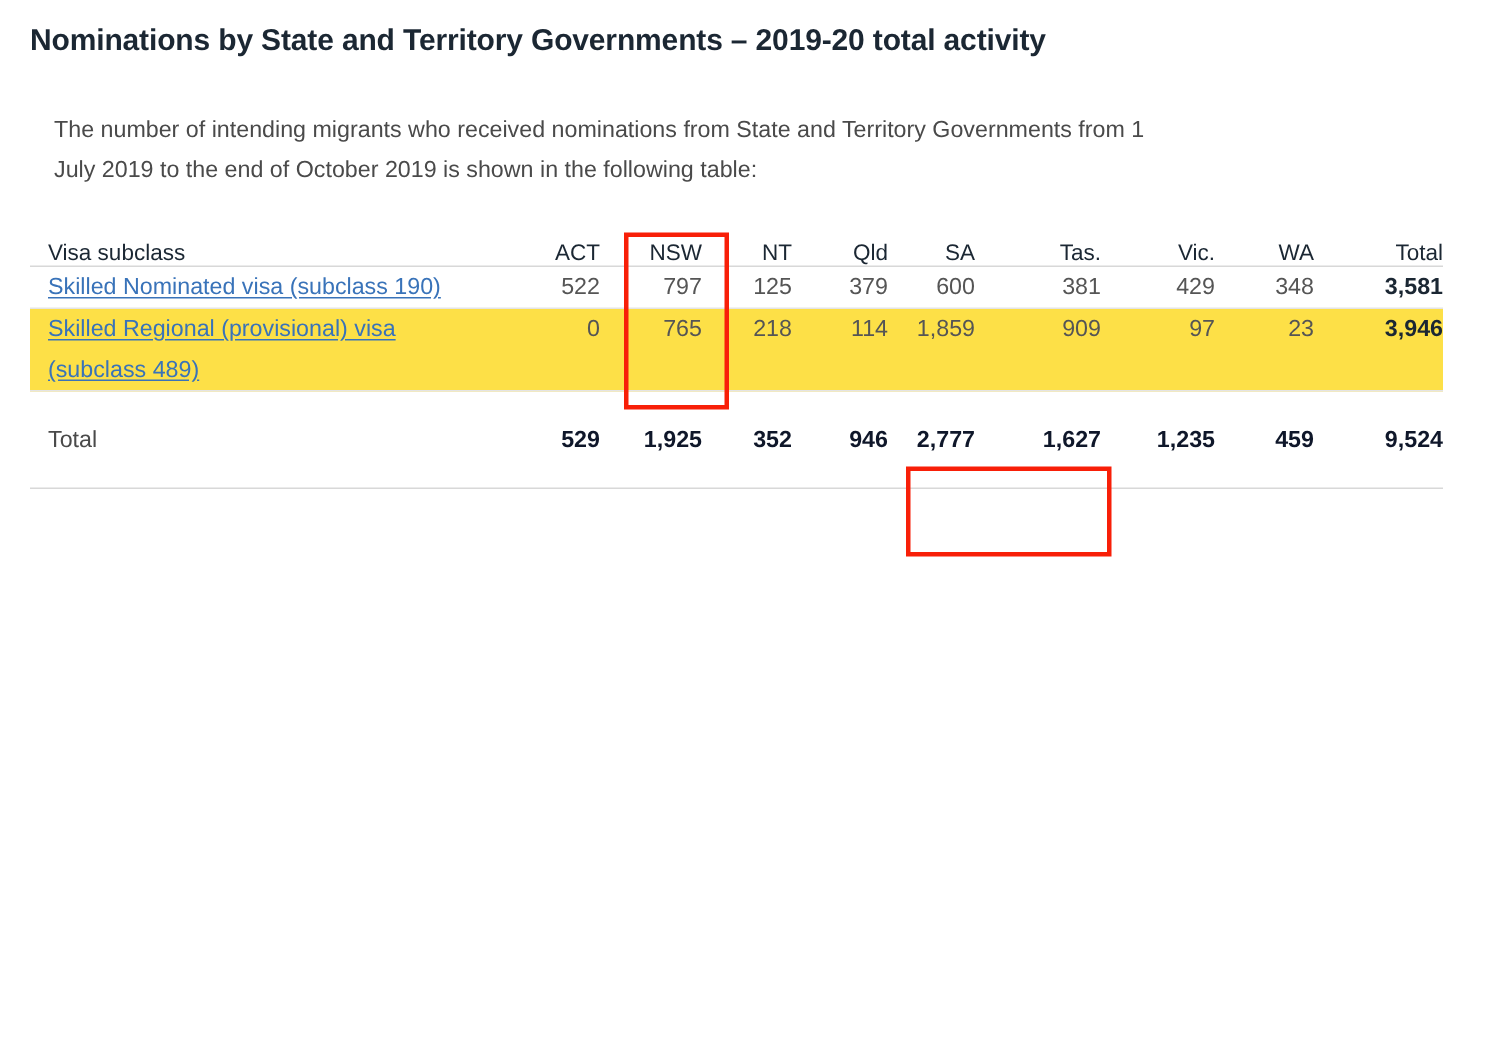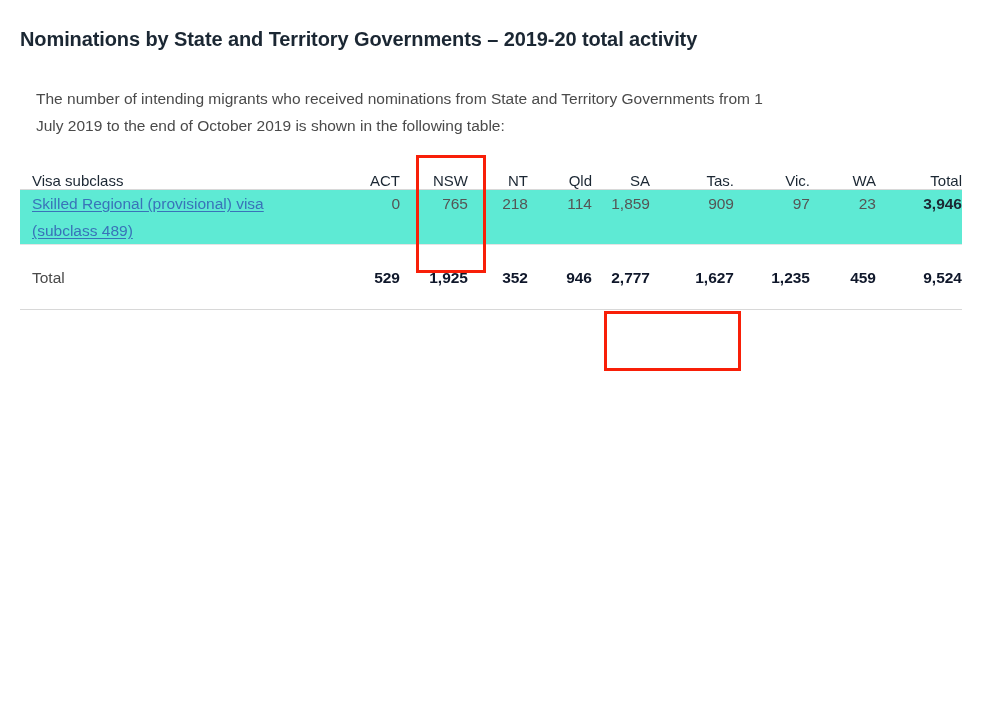--- a/index.html
+++ b/index.html
@@ -20,7 +20,7 @@
     width: 816px;
     height: 704px;
     box-sizing: border-box;
-    padding: 12px 20px;
+    padding: 0 20px;
   }
   .page-title {
     font-size: 20px;

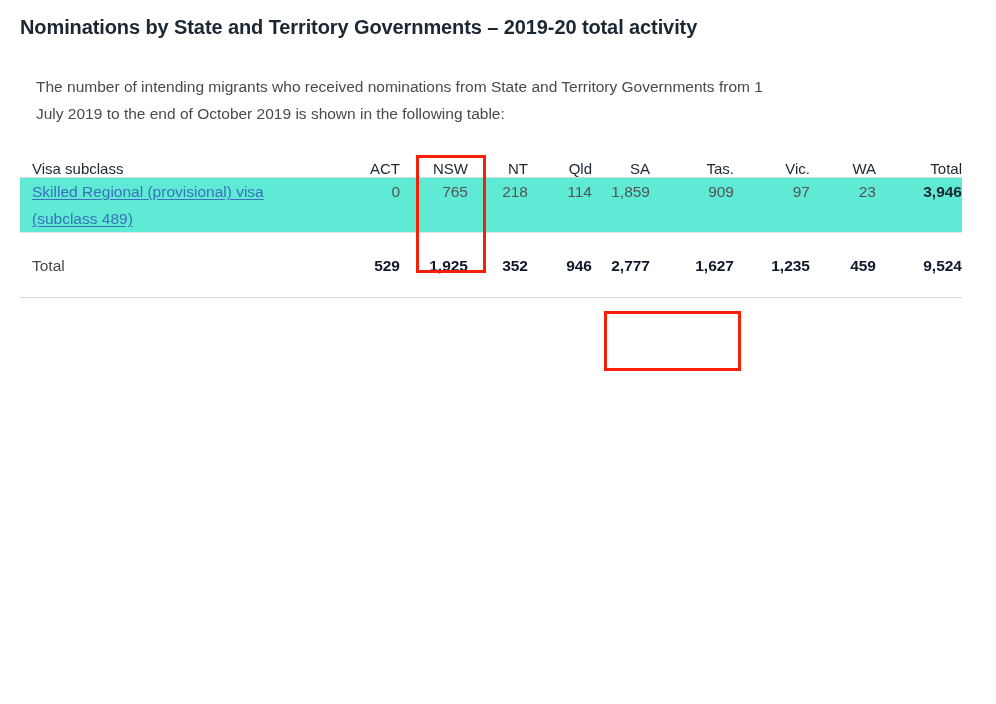--- a/index.html
+++ b/index.html
@@ -185,6 +185,20 @@
     </thead>
     <tbody>
 
+      <tr>
+        <td class="col-label">
+          <a class="visa-link" href="#">Skilled Nominated visa (subclass 190)</a>
+        </td>
+        <td>522</td>
+        <td>797</td>
+        <td>125</td>
+        <td>379</td>
+        <td>600</td>
+        <td>381</td>
+        <td>429</td>
+        <td>348</td>
+        <td class="total-cell">3,581</td>
+      </tr>
 
       <tr class="shaded">
         <td class="col-label">

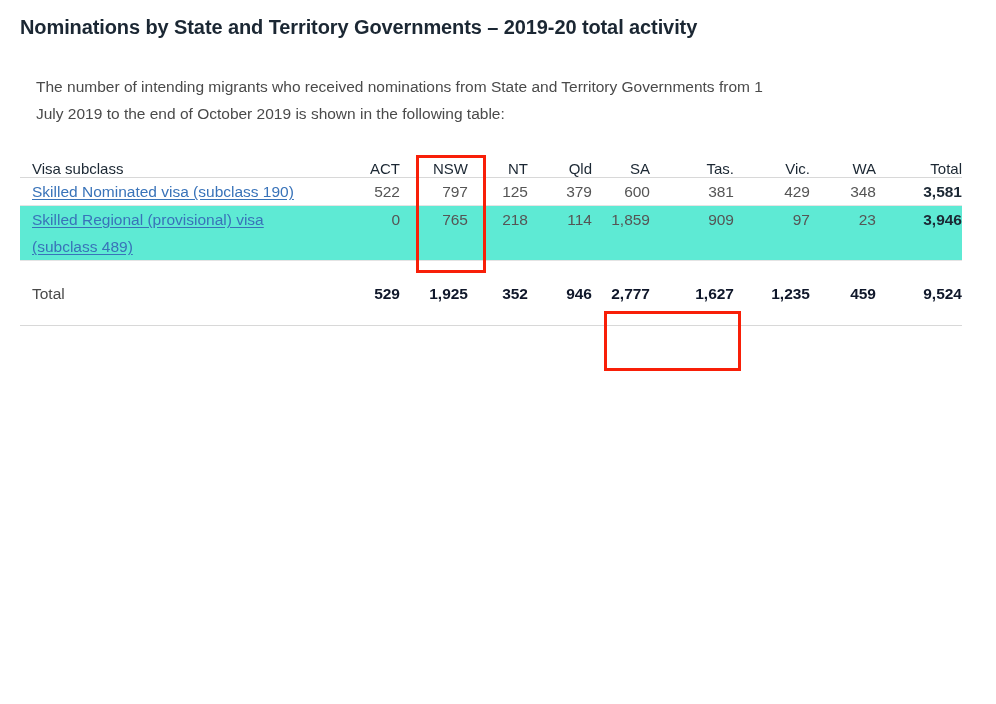--- a/index.html
+++ b/index.html
@@ -76,7 +76,7 @@
     border-bottom: 1px solid #d8d8d8;
   }
   tbody tr.shaded {
-    background: #5eead4;
+    background: #fde047;
   }
   tbody td {
     font-size: 15.5px;

